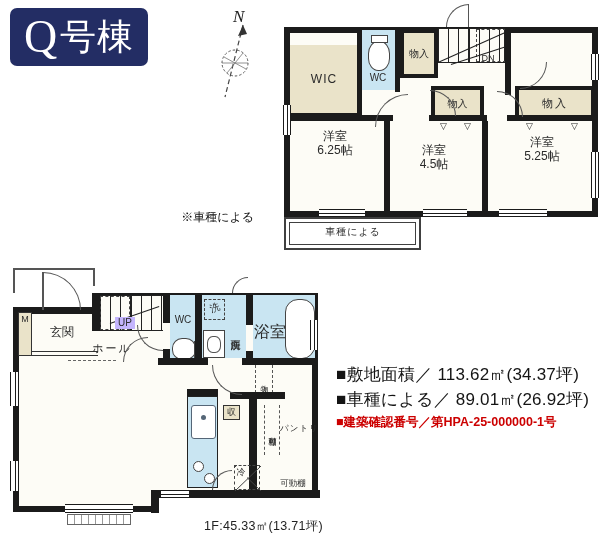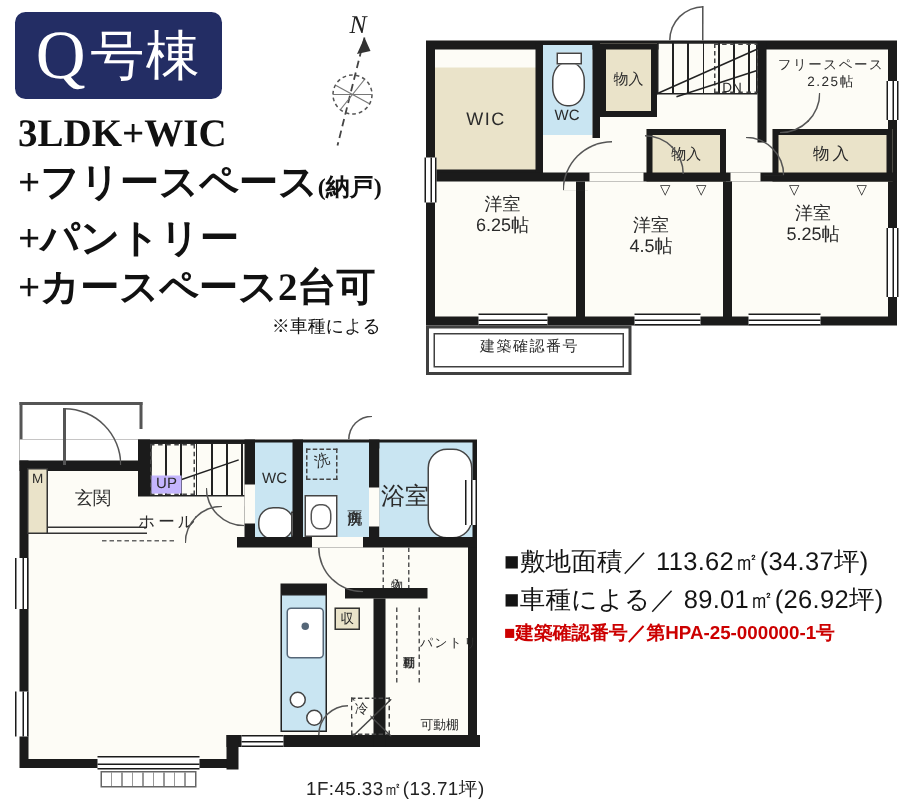--- a/index.html
+++ b/index.html
@@ -115,10 +115,6 @@
     <div class="lbl" style="left:192px;top:51px;width:26px;font-size:9px;">DN</div>
 
     <div class="wall" style="left:222px;top:26px;width:6px;height:67px;"></div>
-    <div class="lbl" style="left:230px;top:36px;width:82px;font-size:9px;letter-spacing:1px;">
-      <div>フリースペース</div>
-      <div>2.25帖</div>
-    </div>
 
     <div class="closet" style="left:148px;top:84px;width:53px;height:35px;">
       <span class="lbl" style="position:static;font-size:10px;">物入</span>

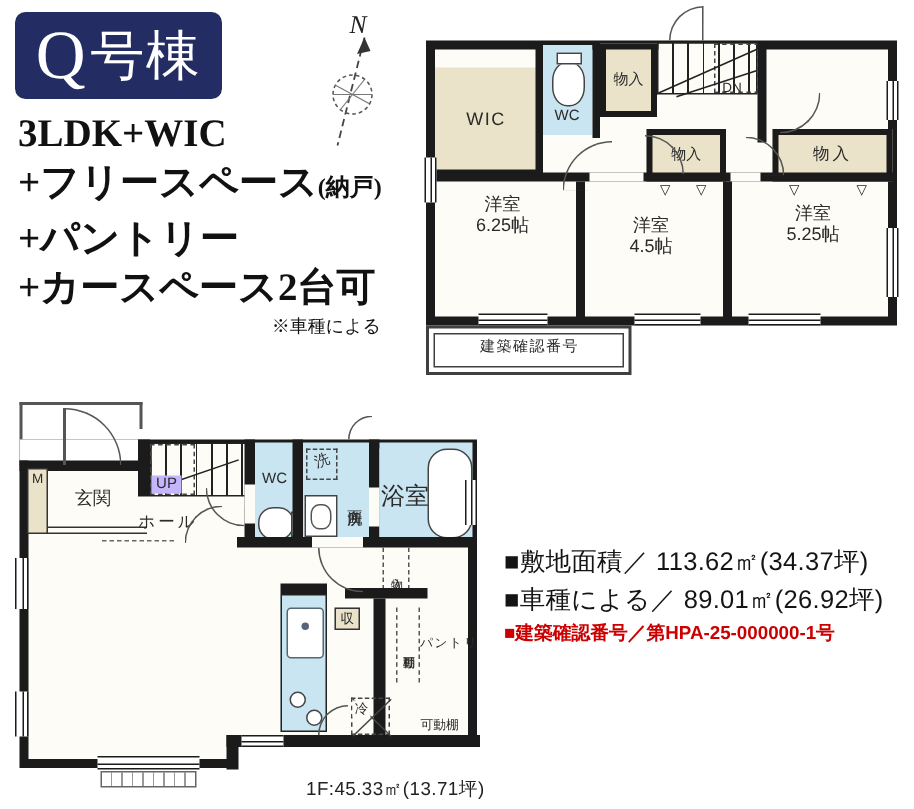--- a/index.html
+++ b/index.html
@@ -76,12 +76,6 @@
     <span class="sfx">号棟</span>
   </div>
 
-  <div class="features">
-    <div class="ln">3LDK+WIC</div>
-    <div class="ln"><span>+フリースペース</span><span class="small">(納戸)</span></div>
-    <div class="ln">+パントリー</div>
-    <div class="ln">+カースペース2台可</div>
-  </div>
   <div class="feat-note">※車種による</div>
 
   <div class="abs" style="left:233px;top:7px;width:22px;height:20px;font-family:'Liberation Serif','DejaVu Serif',serif;font-style:italic;font-size:17px;color:#222;">N</div>

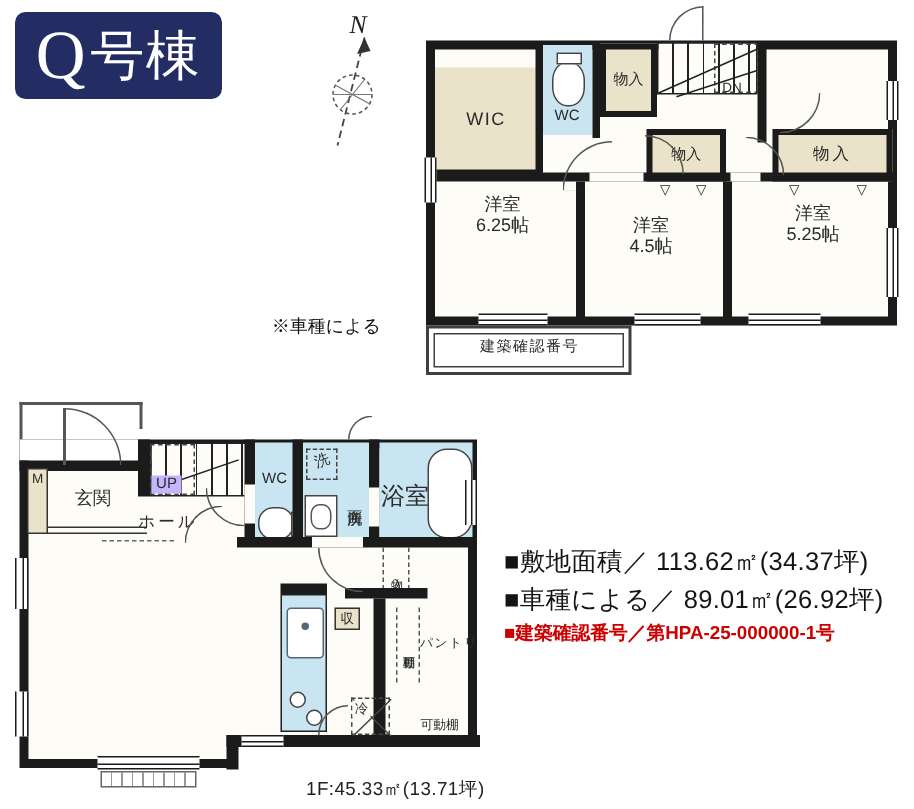--- a/index.html
+++ b/index.html
@@ -160,7 +160,7 @@
     <div class="arc arc-br" style="left:237px;top:60px;width:27px;height:27px;"></div>
 
     <div class="bal" style="left:1px;top:215px;width:137px;height:33px;"></div>
-    <div class="lbl" style="left:18px;top:224px;width:104px;font-size:10px;letter-spacing:1px;background:#fff;">建築確認番号</div>
+    <div class="lbl" style="left:18px;top:224px;width:104px;font-size:10px;letter-spacing:1px;background:#fff;">車種による</div>
 
   </div>
 

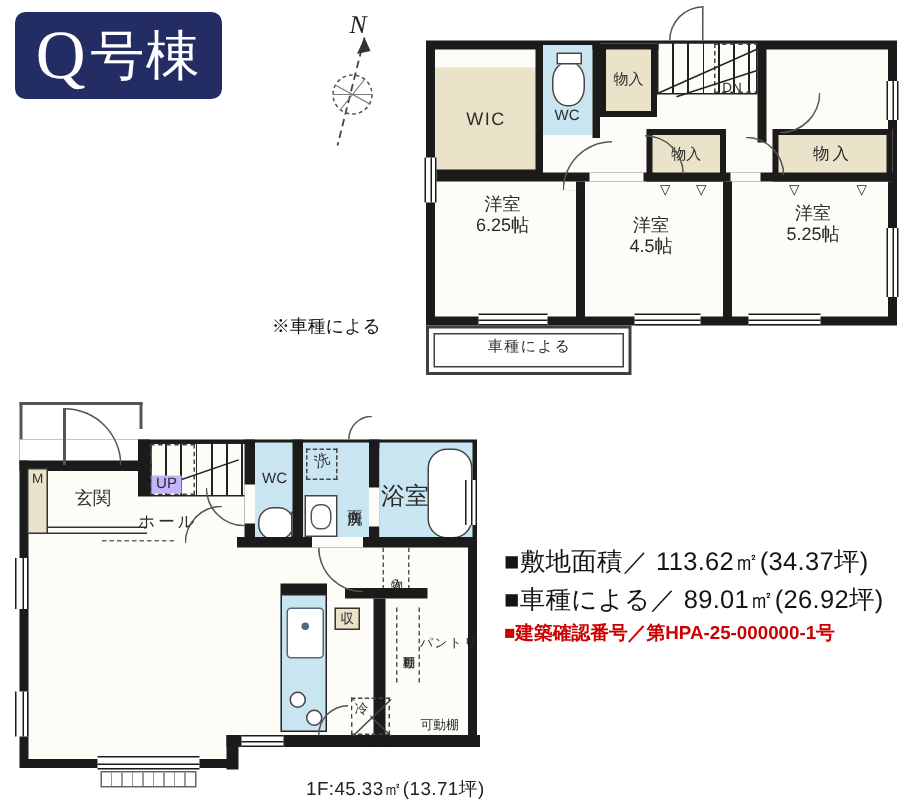--- a/index.html
+++ b/index.html
@@ -189,7 +189,7 @@
     <div class="stairs" style="left:92px;top:30px;width:65px;height:36px;"></div>
     <div class="dashbox" style="left:92px;top:31px;width:30px;height:34px;"></div>
     <div class="diag" style="left:102px;top:58px;width:52px;transform:rotate(-19deg);"></div>
-    <div class="lbl" style="left:93px;top:52px;width:20px;font-size:10px;background:#c4b5fd;">UP</div>
+    <div class="lbl" style="left:107px;top:52px;width:20px;font-size:10px;background:#c4b5fd;">UP</div>
     <div class="lbl" style="left:82px;top:77px;width:44px;font-size:11px;letter-spacing:2px;">ホール</div>
 
     <div class="wall" style="left:155px;top:28px;width:7px;height:70px;"></div>

